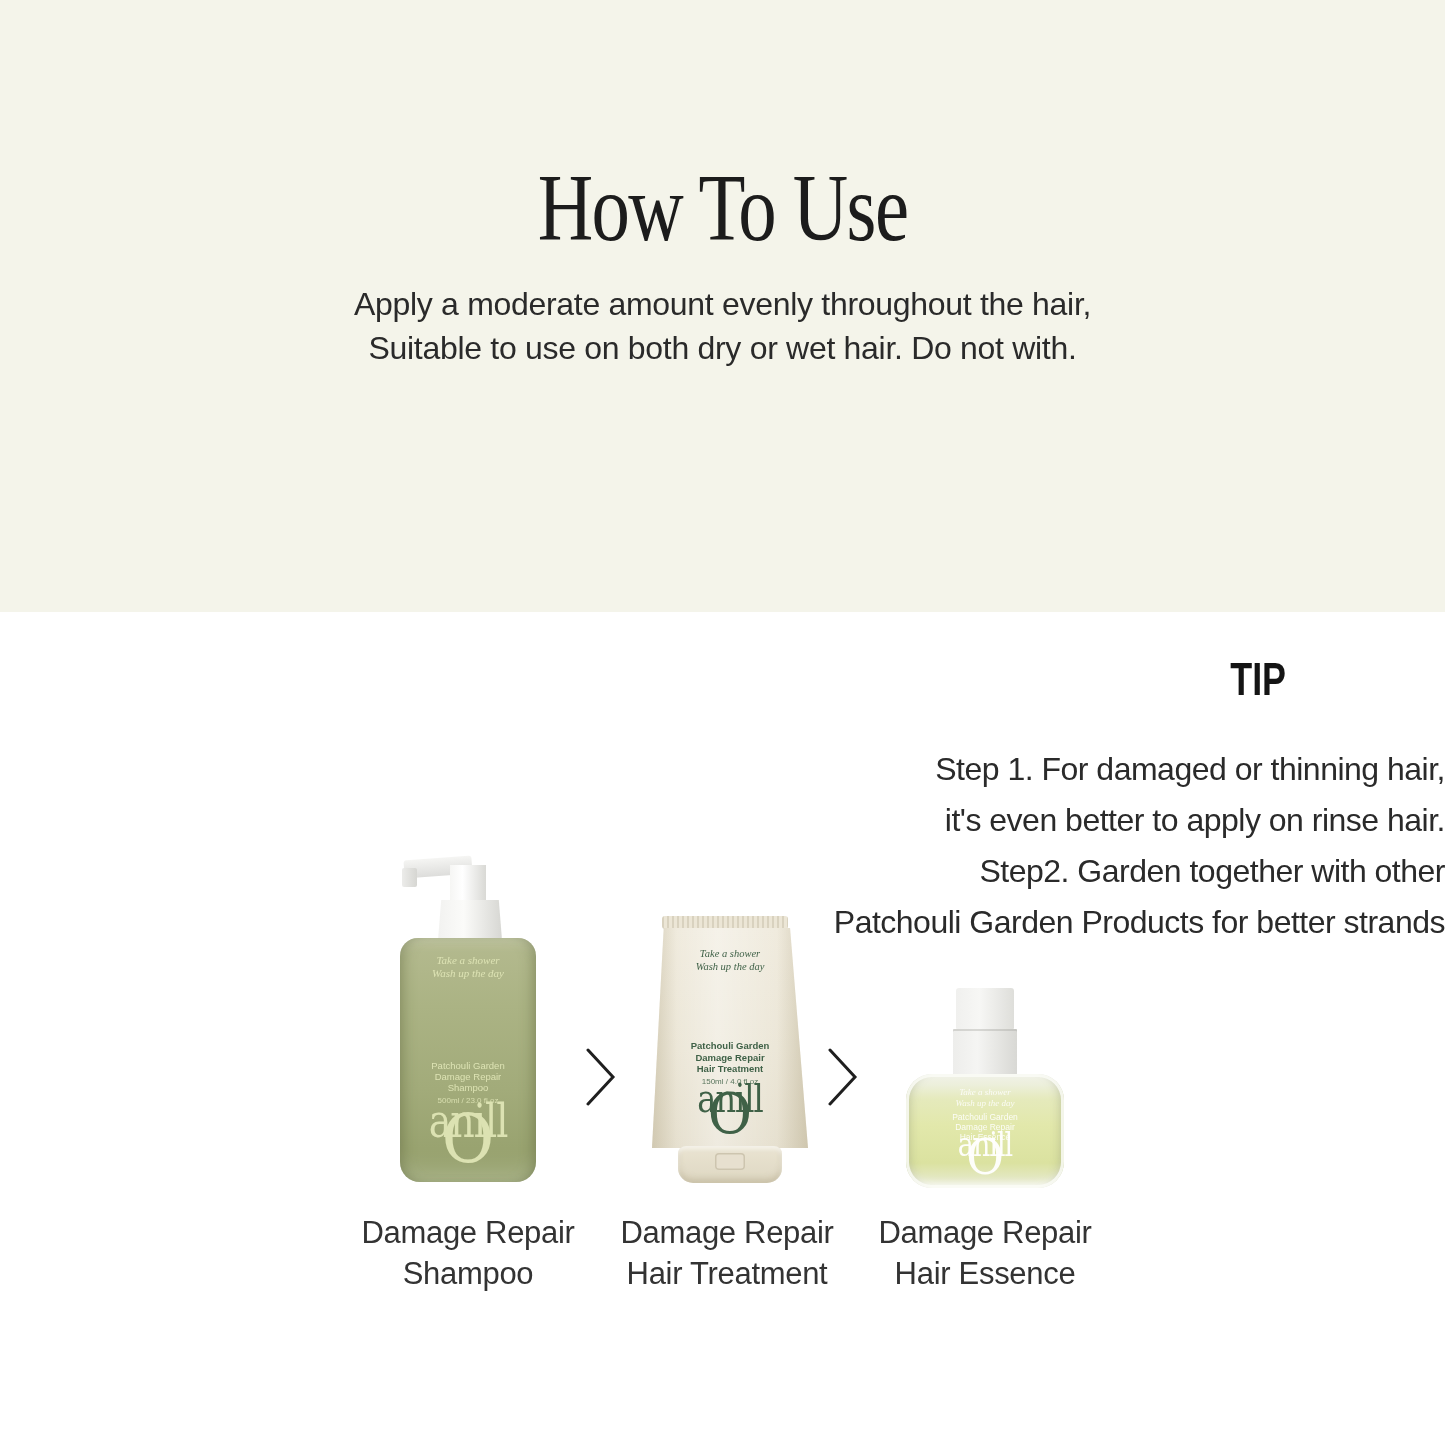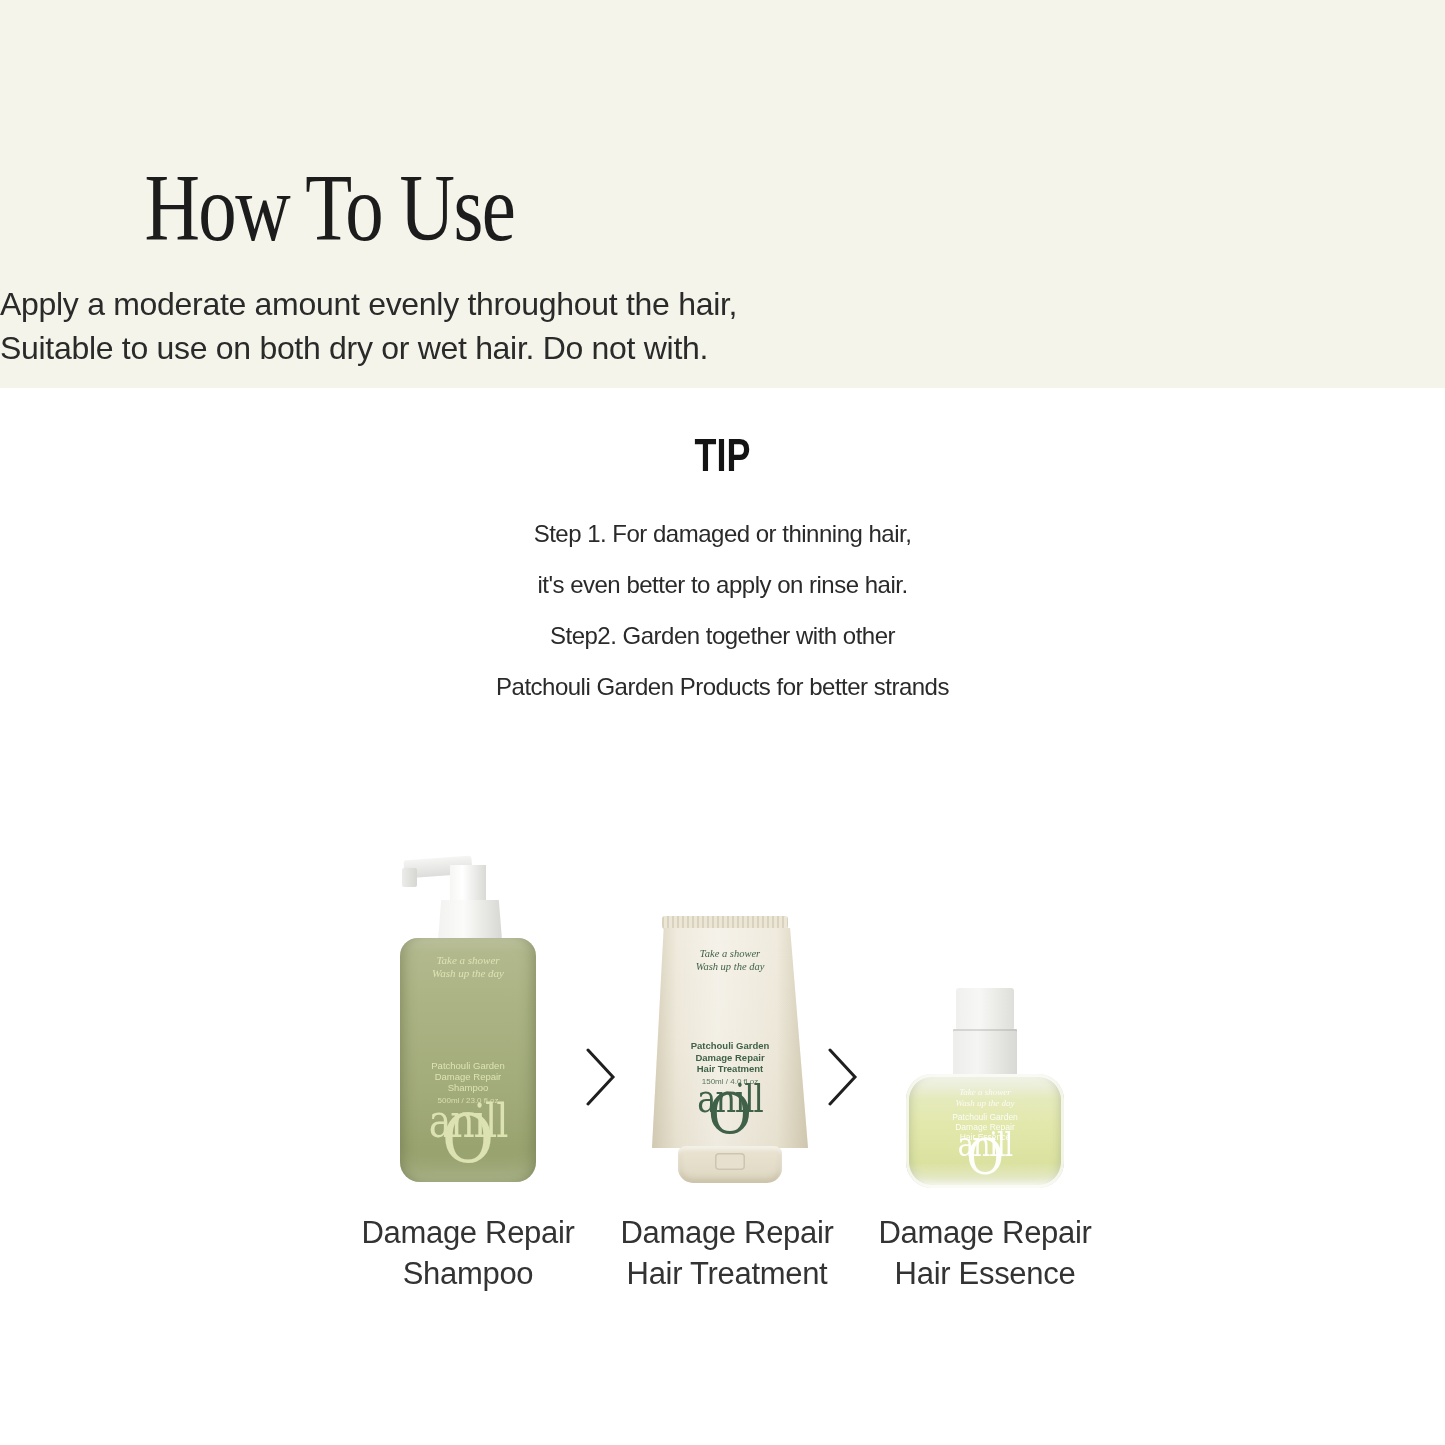--- a/index.html
+++ b/index.html
@@ -14,7 +14,7 @@
   .page{position:relative;width:1445px;height:1445px;background:#ffffff;}
 
   
-  .hero{height:388px;background:var(--cream-bg);overflow:hidden;}
+  .hero{height:612px;background:var(--cream-bg);text-align:center;overflow:hidden;}
   .hero-title{
     margin-top:158px;font-family:"Liberation Serif",serif;font-weight:400;
     font-size:96px;line-height:100px;color:var(--ink);letter-spacing:-2px;

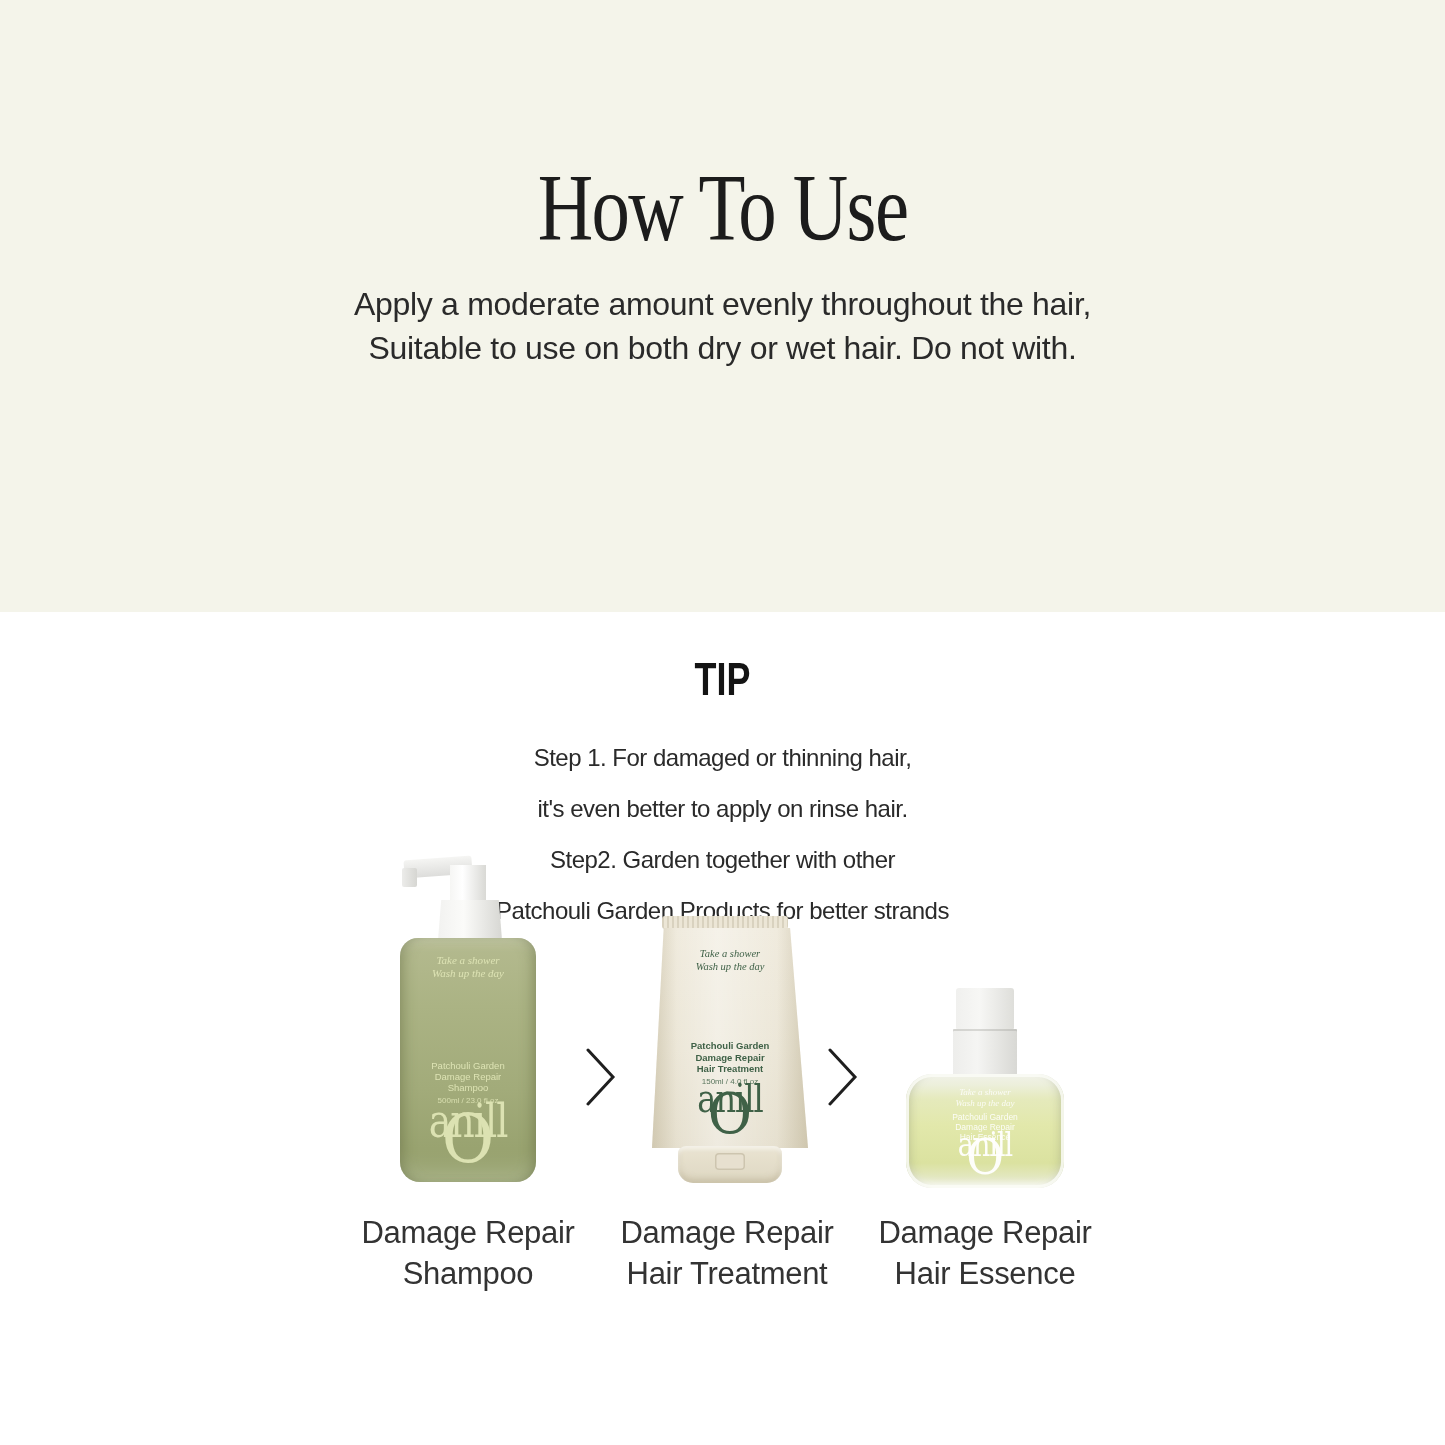--- a/index.html
+++ b/index.html
@@ -24,7 +24,7 @@
   .hero-copy span{display:block;}
 
   
-  .tip{background:#ffffff;text-align:center;}
+  .tip{background:#ffffff;text-align:right;}
   .tip-heading{
     padding-top:40px;font-size:46px;font-weight:bold;color:#141414;
     transform:scaleX(0.78);transform-origin:50% 50%;letter-spacing:0;

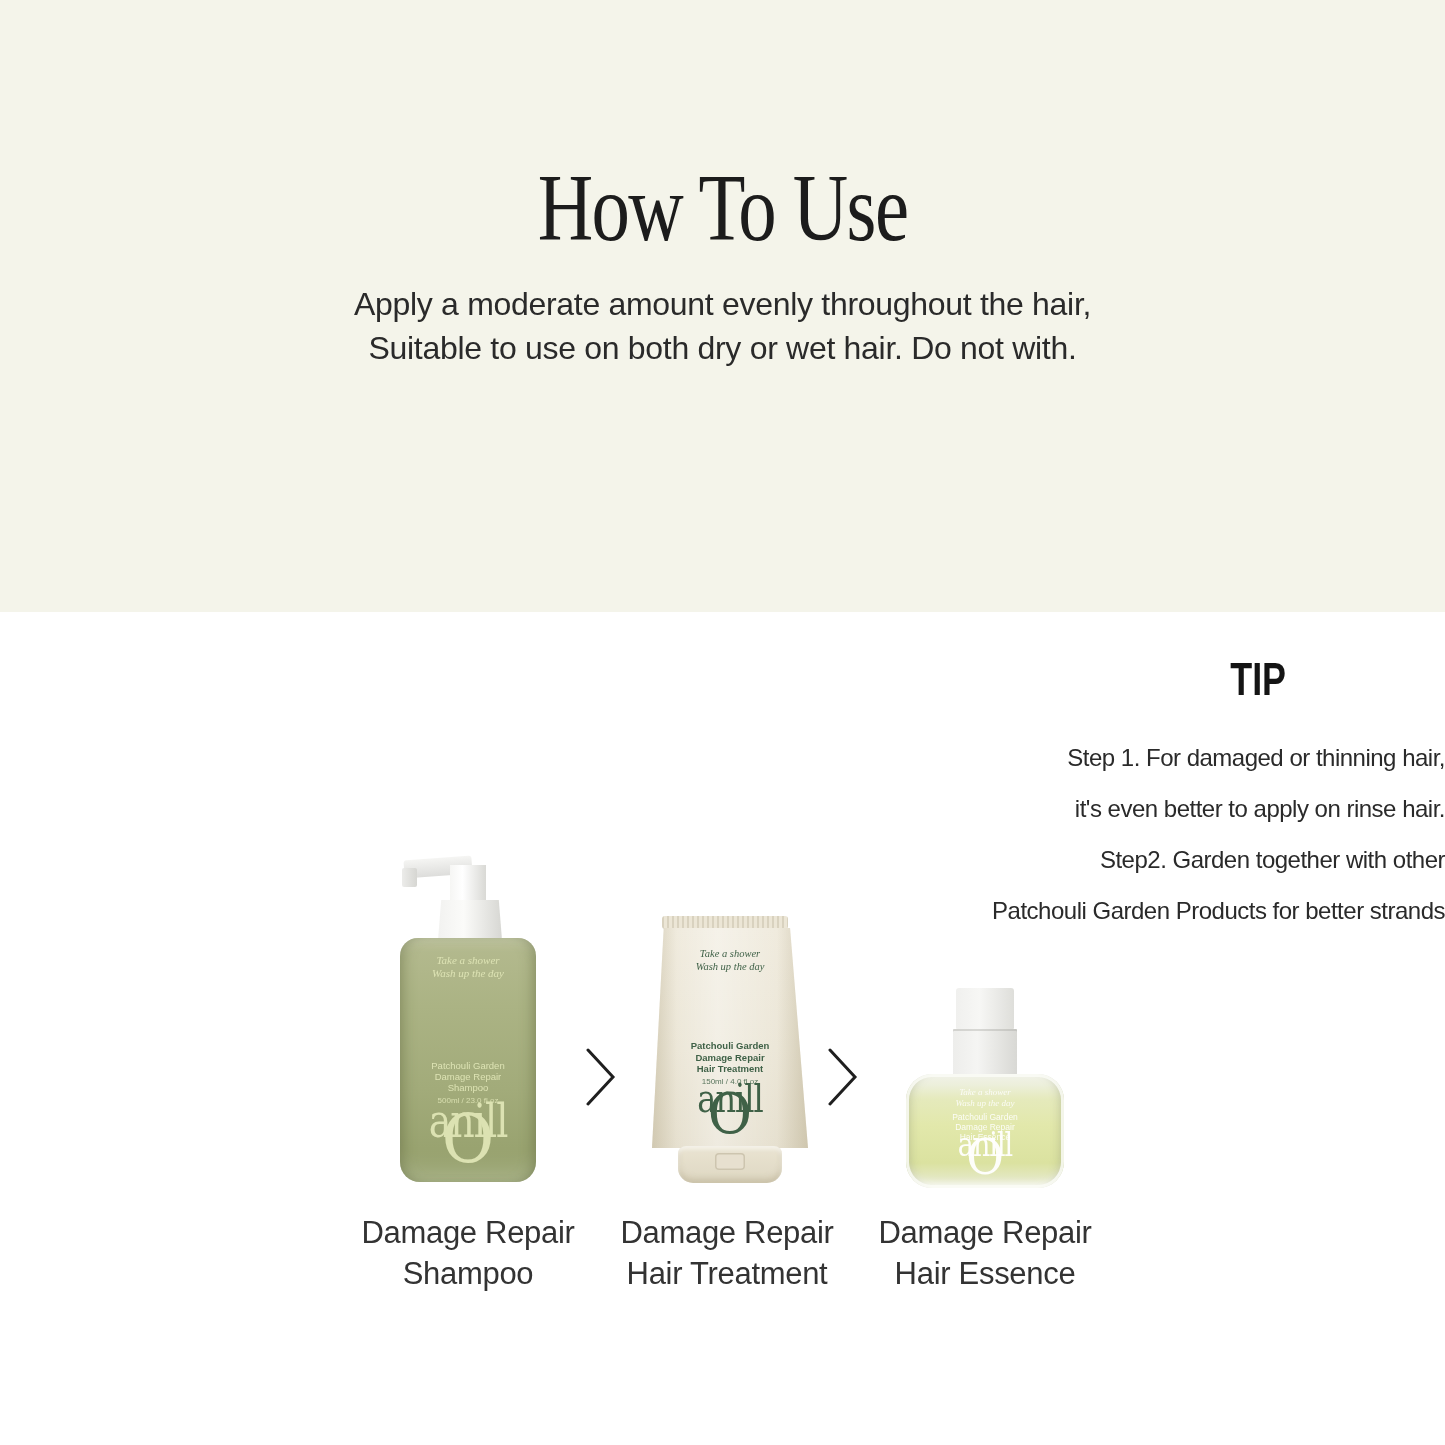--- a/index.html
+++ b/index.html
@@ -29,7 +29,7 @@
     padding-top:40px;font-size:46px;font-weight:bold;color:#141414;
     transform:scaleX(0.78);transform-origin:50% 50%;letter-spacing:0;
   }
-  .tip-copy{margin-top:26px;font-size:24px;line-height:51px;letter-spacing:-0.5px;color:var(--body-text);}
+  .tip-copy{margin-top:38px;font-size:32px;line-height:51px;letter-spacing:-0.5px;color:var(--body-text);}
   .tip-copy span{display:block;}
 
   

